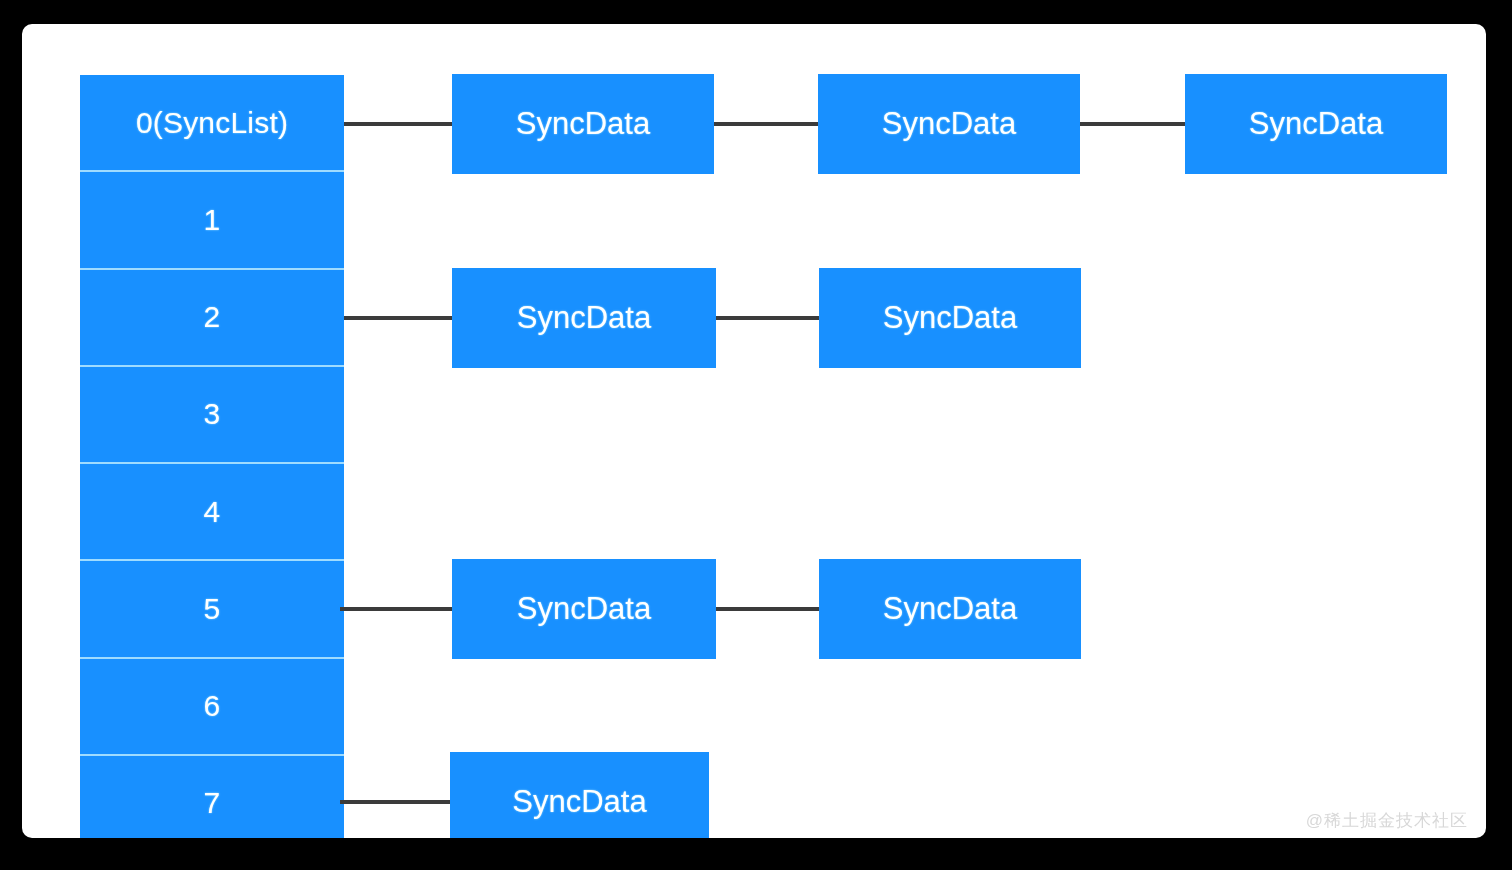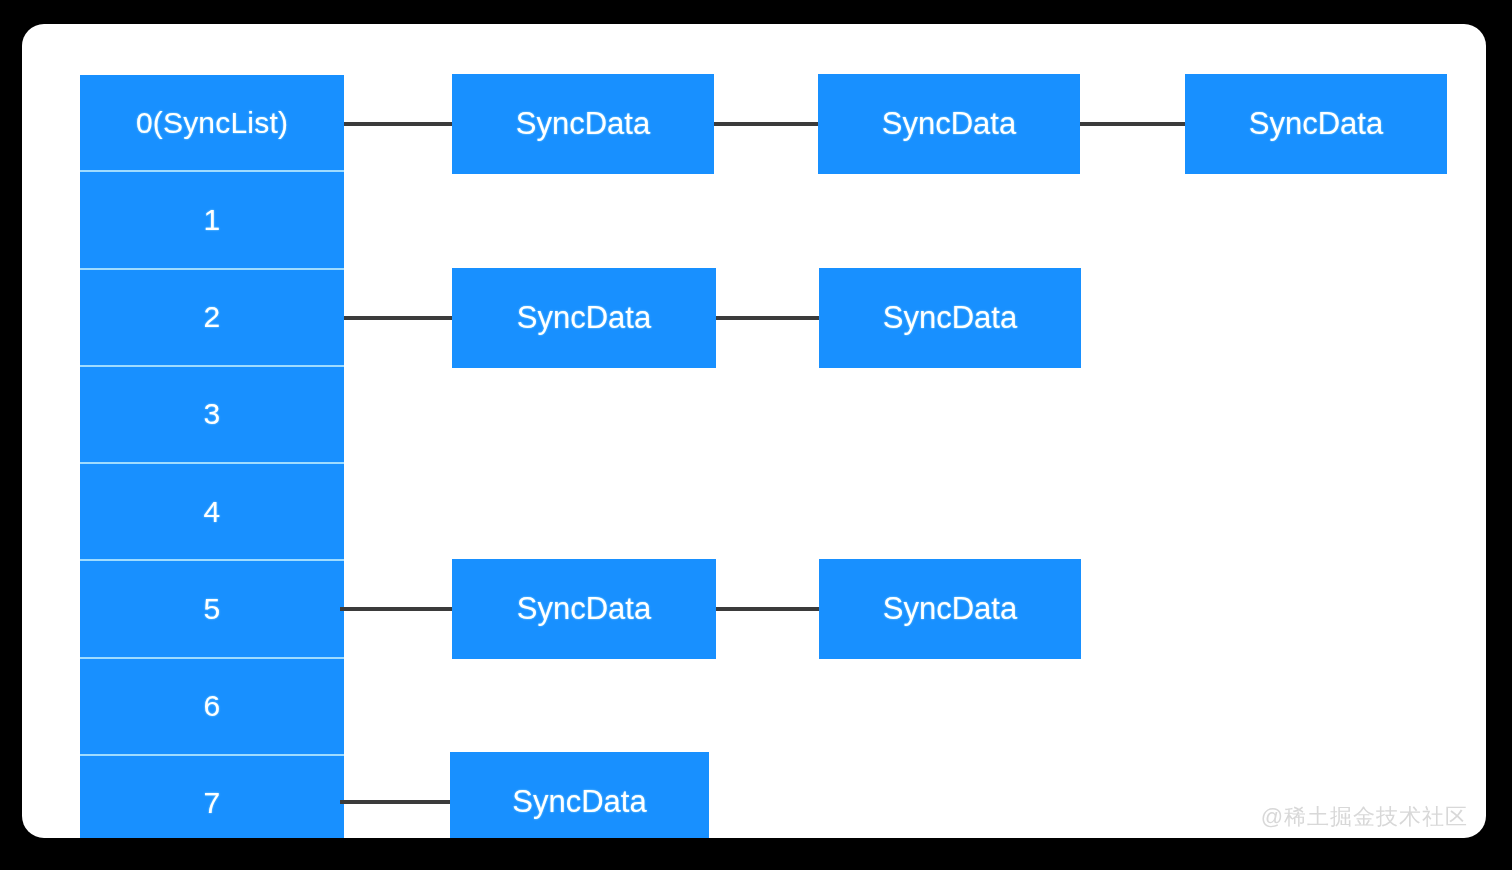--- a/index.html
+++ b/index.html
@@ -29,7 +29,7 @@
     width: 1464px;
     height: 814px;
     background: #ffffff;
-    border-radius: 22px;
+    border-radius: 10px;
     overflow: hidden;
     text-align: right;
   }

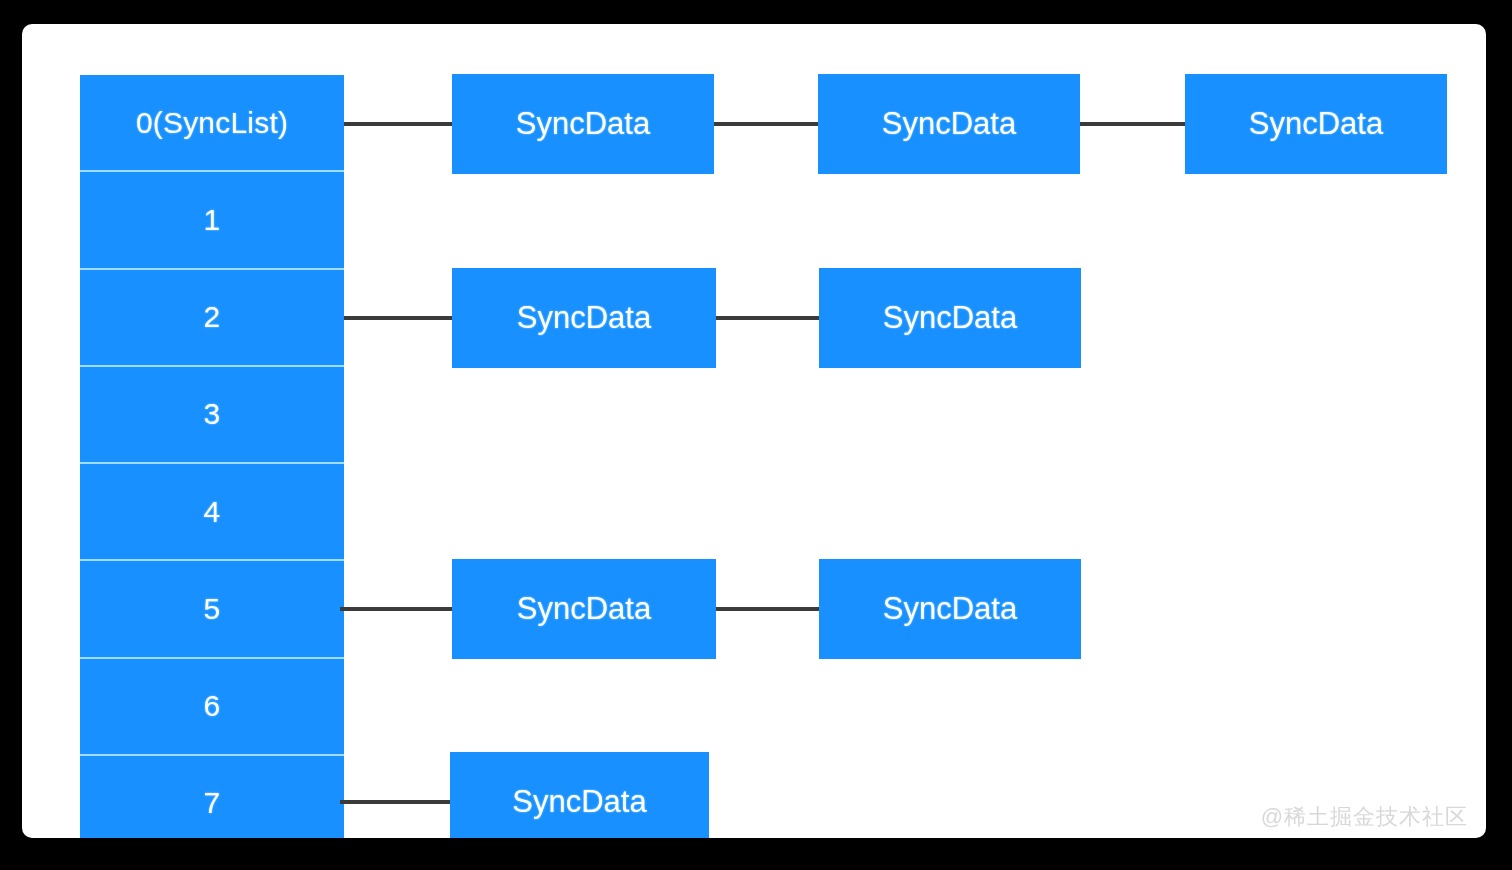--- a/index.html
+++ b/index.html
@@ -102,7 +102,7 @@
     position: absolute;
     right: 18px;
     bottom: 6px;
-    font-size: 22px;
+    font-size: 17px;
     color: #d8d8d8;
     letter-spacing: 1px;
     white-space: nowrap;

